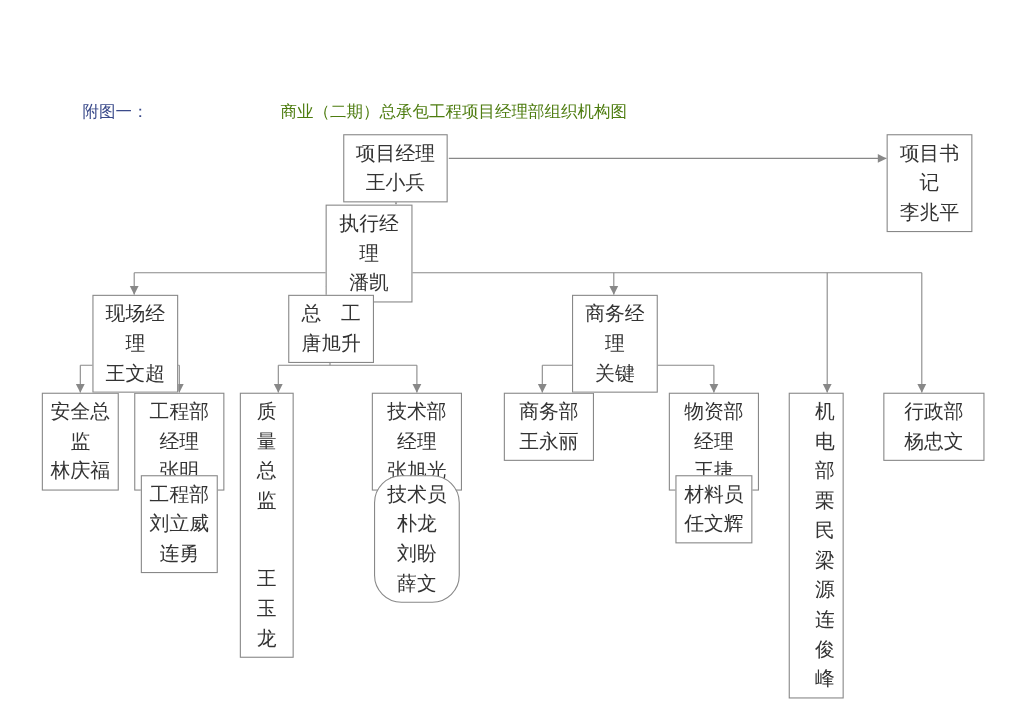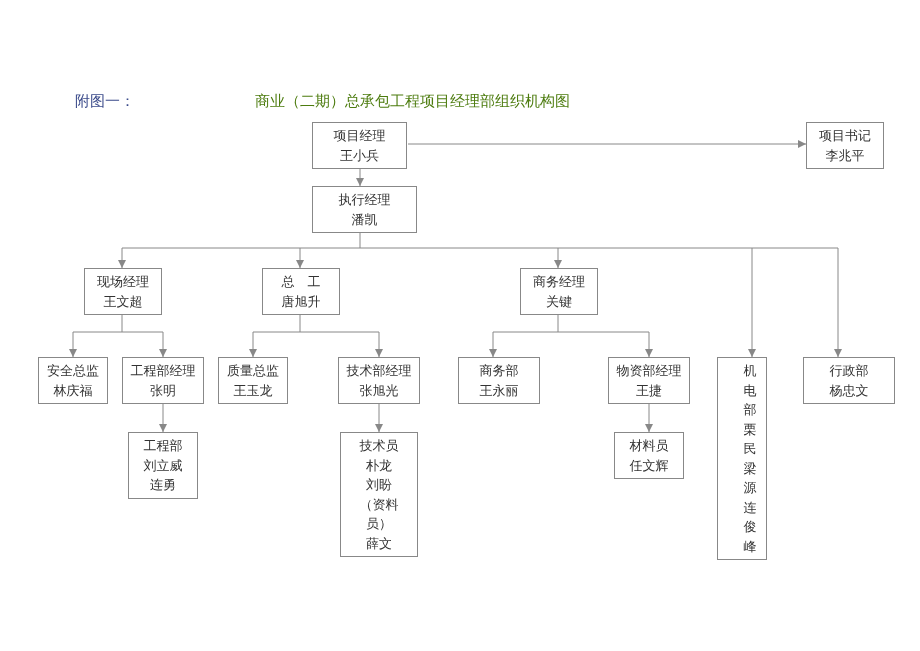--- a/index.html
+++ b/index.html
@@ -6,7 +6,7 @@
     body { width: 920px; height: 651px; background: #fff; font-family: "Microsoft YaHei", "SimSun", sans-serif; position: relative; }
     .header-label { position: absolute; left: 75px; top: 92px; font-size: 15px; color: #3a4a8a; }
     .header-title { position: absolute; left: 255px; top: 92px; font-size: 15px; color: #4d7c0f; }
-    .box { position: absolute; border: 1px solid #888; background: #fff; text-align: center; font-size: 13px; color: #333; padding: 3px 6px; line-height: 1.5; display: flex; flex-direction: column; justify-content: center; }
+    .box { position: absolute; border: 1px solid #888; background: #fff; text-align: center; font-size: 18px; color: #333; padding: 3px 6px; line-height: 1.5; display: flex; flex-direction: column; justify-content: center; }
     svg.connectors { position: absolute; left: 0; top: 0; width: 920px; height: 651px; pointer-events: none; }
     svg line { stroke: #888; stroke-width: 1; }
     svg polygon { fill: #888; }

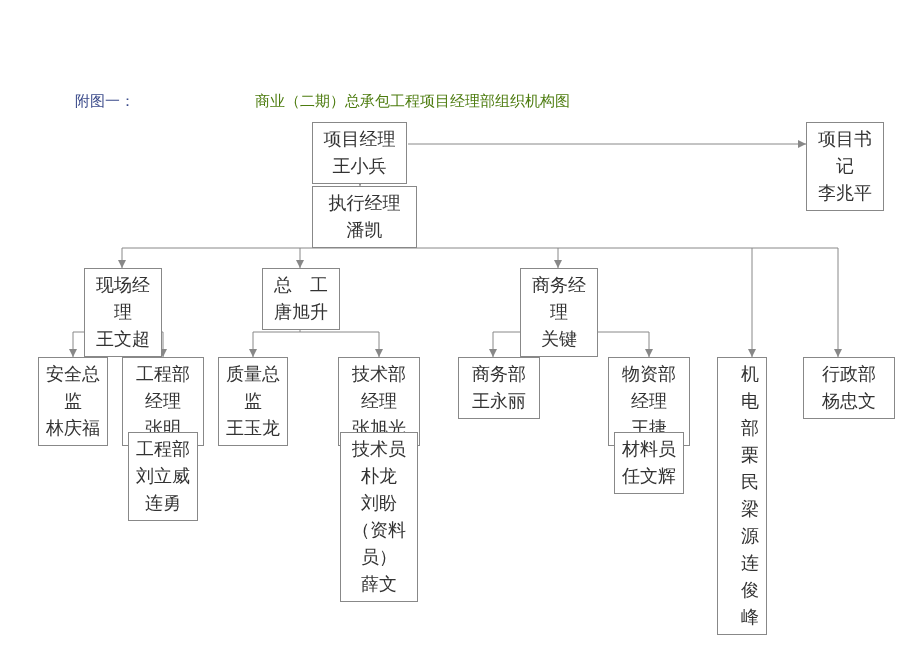--- a/index.html
+++ b/index.html
@@ -84,7 +84,7 @@
   <span>项目书记</span>
   <span>李兆平</span>
 </div>
-<div class="box" style="left:312px; top:186px; width:105px;">
+<div class="box" style="left:296px; top:186px; width:79px;">
   <span>执行经理</span>
   <span>潘凯</span>
 </div>

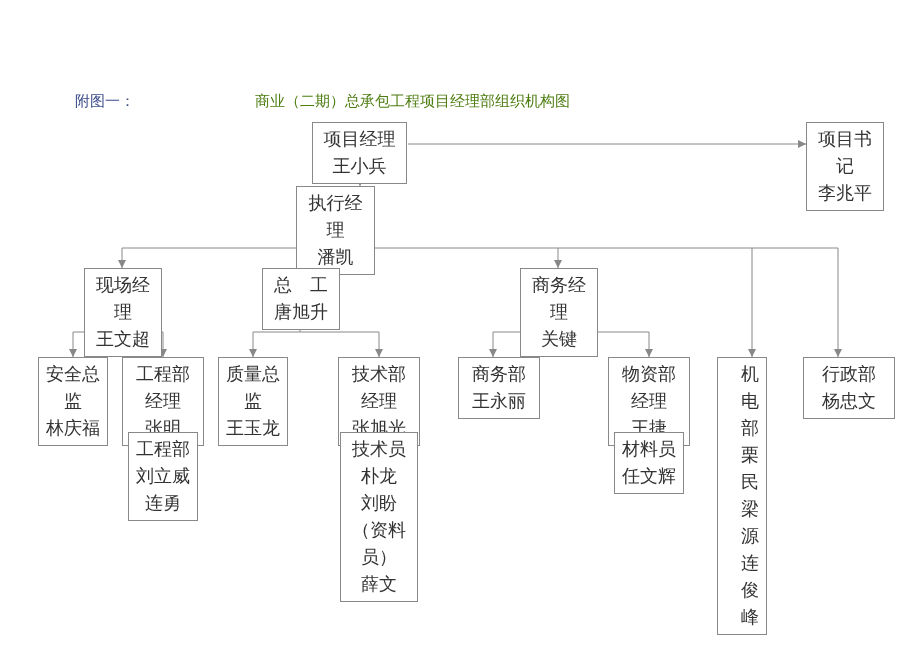--- a/index.html
+++ b/index.html
@@ -110,7 +110,7 @@
   <span>工程部经理</span>
   <span>张明</span>
 </div>
-<div class="box" style="left:218px; top:357px; width:70px;">
+<div class="box" style="left:218px; top:357px; width:49px;gap:44px;">
   <span>质量总监</span>
   <span>王玉龙</span>
 </div>

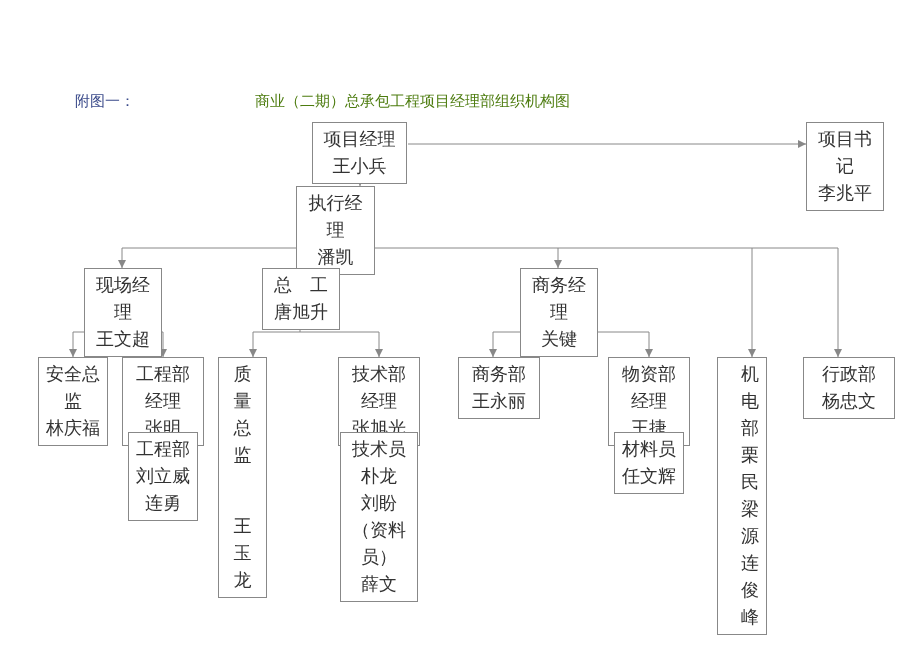--- a/index.html
+++ b/index.html
@@ -142,7 +142,7 @@
   <span>刘立威</span>
   <span>连勇</span>
 </div>
-<div class="box" style="left:340px; top:432px; width:78px;">
+<div class="box" style="left:340px; top:432px; width:78px;border-radius:25px;">
   <span>技术员</span>
   <span>朴龙</span>
   <span>刘盼</span>

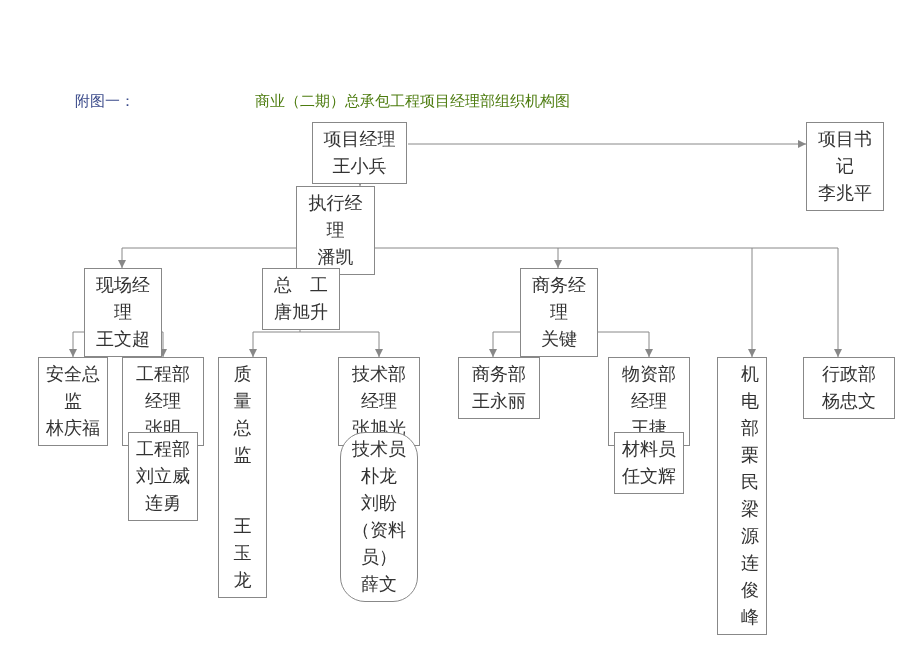--- a/index.html
+++ b/index.html
@@ -146,7 +146,6 @@
   <span>技术员</span>
   <span>朴龙</span>
   <span>刘盼</span>
-  <span>（资料员）</span>
   <span>薛文</span>
 </div>
 <div class="box" style="left:614px; top:432px; width:70px;">

